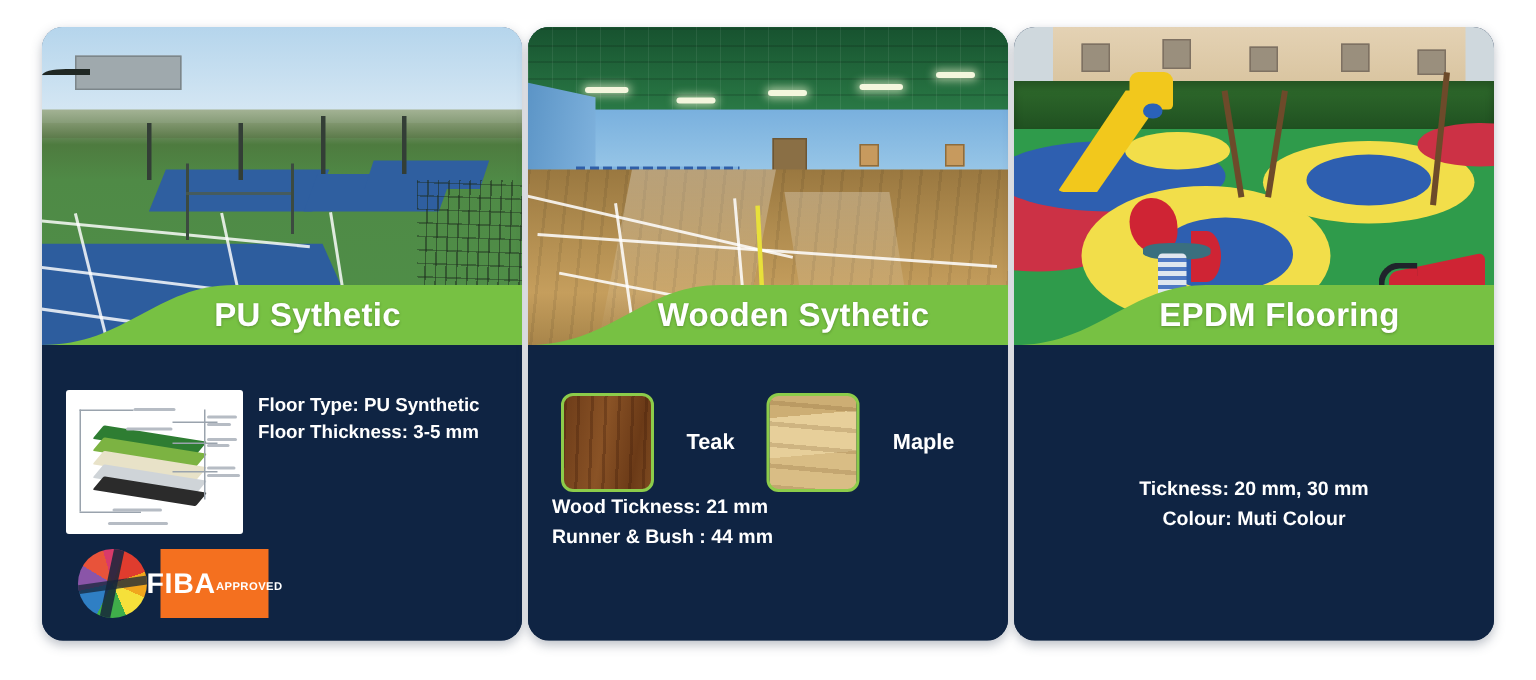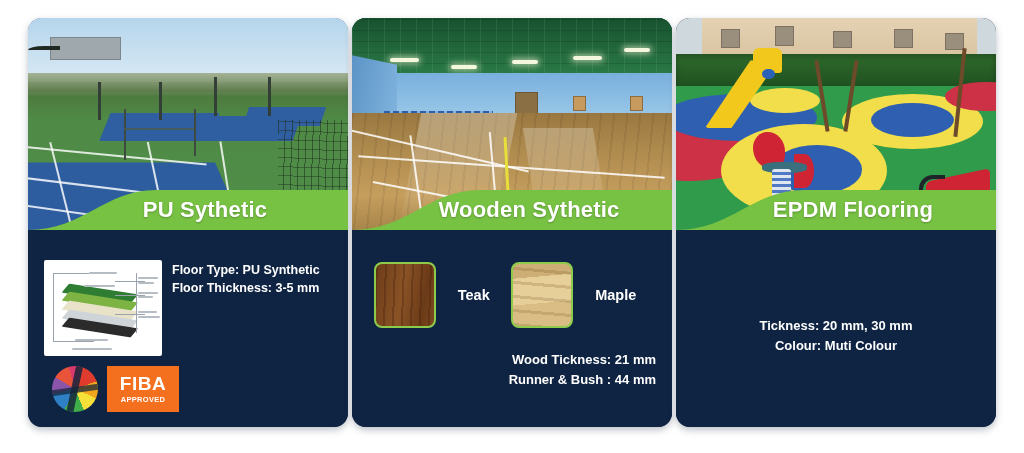--- a/index.html
+++ b/index.html
@@ -240,7 +240,7 @@
       linear-gradient(175deg, #cdae74 0 22%, #e7cf9a 22% 62%, #d9bd85 62% 100%);
   }
   .sw-label { font-size: 14.5px; font-weight: bold; color:#fff; flex: 1 1 auto; text-align:center; }
-  .c2-specs { text-align:right; font-size: 13px; font-weight: bold; line-height: 1.5; margin-top: 22px; }
+  .c2-specs { text-align:left; font-size: 13px; font-weight: bold; line-height: 1.5; }
 
   
   .c3-specs { text-align:center; font-size: 13px; font-weight: bold; line-height: 1.55;

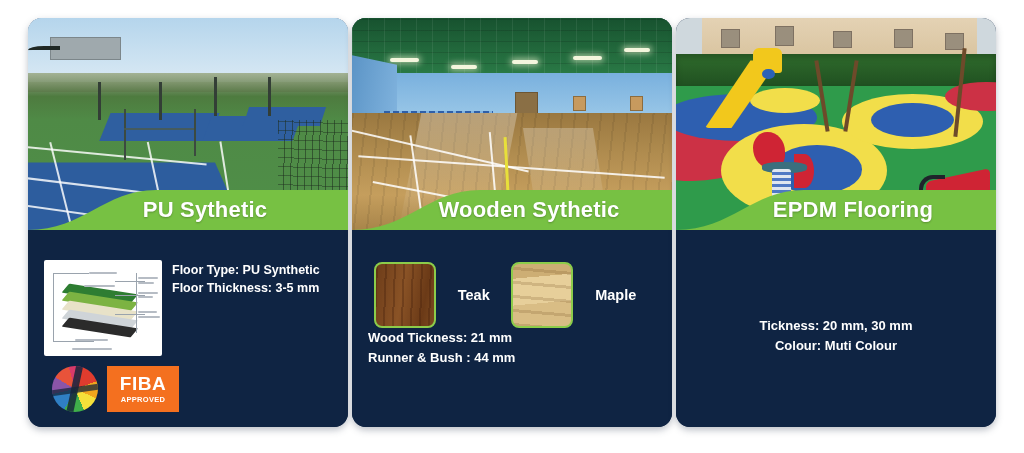--- a/index.html
+++ b/index.html
@@ -217,7 +217,7 @@
   }
   .fiba-box {
     width: 72px; height: 46px; background: #f4701f;
-    display: flex; flex-direction: column;
+    display: flex; 
     align-items: center; justify-content: center; line-height: 1;
   }
   .fiba-word { color:#fff; font-size: 19px; font-weight: bold; letter-spacing: .5px; }

